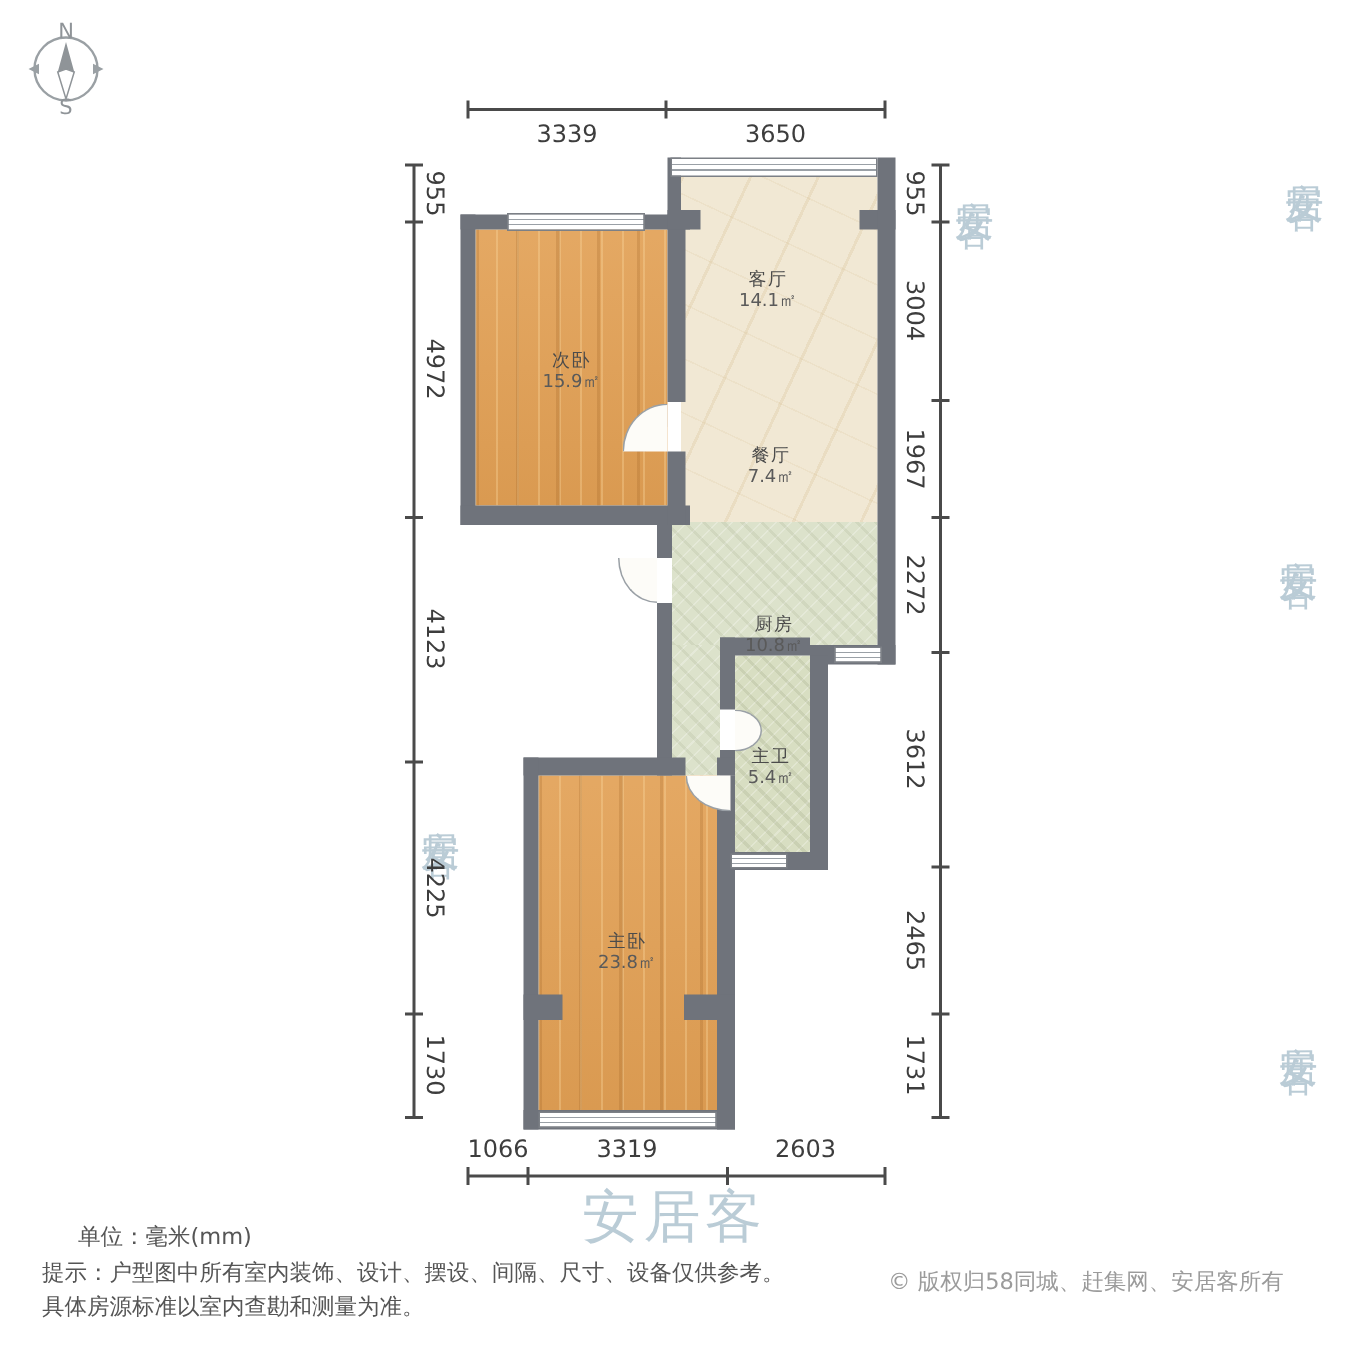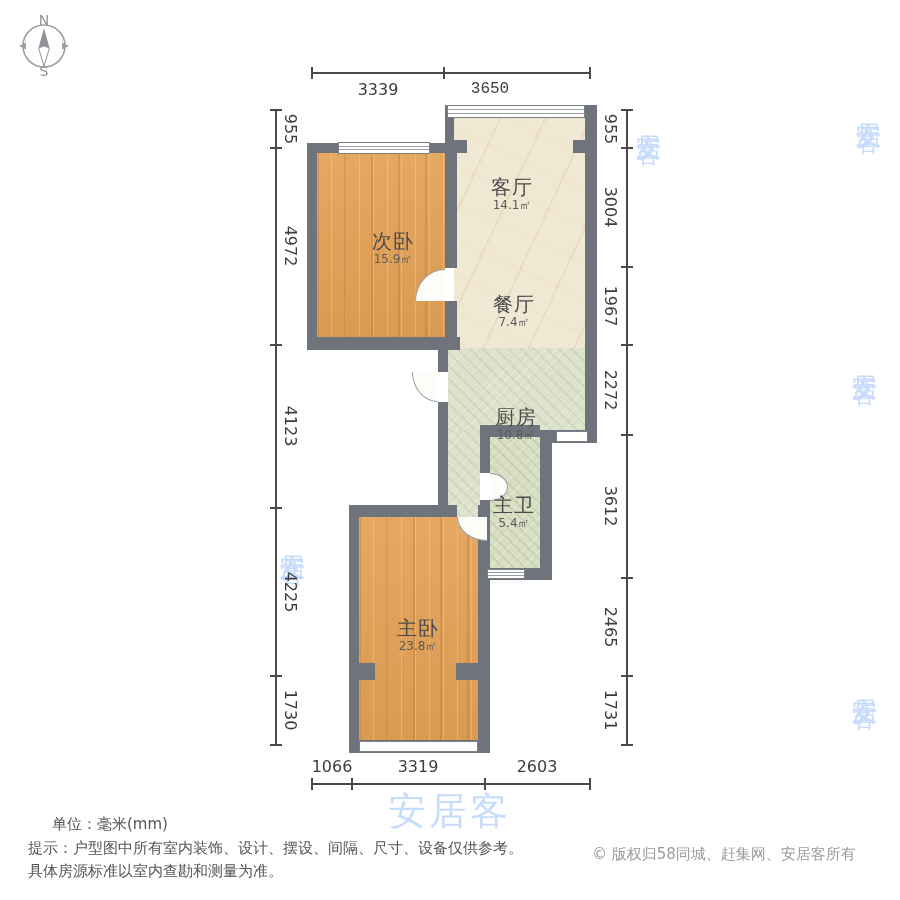--- a/index.html
+++ b/index.html
@@ -160,7 +160,7 @@
   <div class="dim-tick" style="left:443px;top:67px;width:2px;height:12px;"></div>
   <div class="dim-tick" style="left:589px;top:67px;width:2px;height:12px;"></div>
   <div class="dim-label" style="left:378px;top:89px;text-align:right;">3339</div>
-  <div class="dim-label" style="left:490px;top:89px;font-family:Liberation Mono, monospace;">3650</div>
+  <div class="dim-label" style="left:517px;top:89px;">3650</div>
 
   <div class="dim-line" style="left:312px;top:783px;width:278px;height:2px;"></div>
   <div class="dim-tick" style="left:311px;top:778px;width:2px;height:12px;"></div>

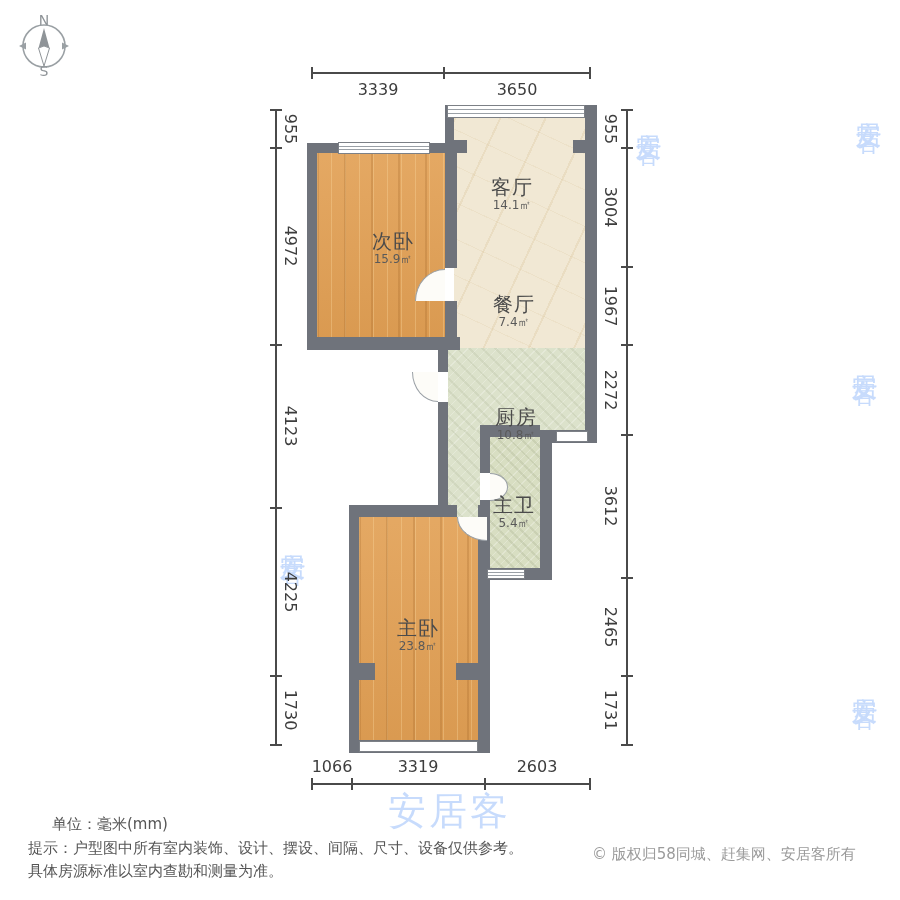--- a/index.html
+++ b/index.html
@@ -46,7 +46,7 @@
     position:absolute;transform:translate(-50%,-50%);
     text-align:center;color:#4b4b4b;line-height:1.15;white-space:nowrap;
   }
-  .room-label .rname{font-size:20px;letter-spacing:1px;}
+  .room-label .rname{font-size:12px;letter-spacing:1px;}
   .room-label .rarea{font-size:12px;color:#5a5a5a;}
   
   .dim-line{position:absolute;background:#4a4a4a;}

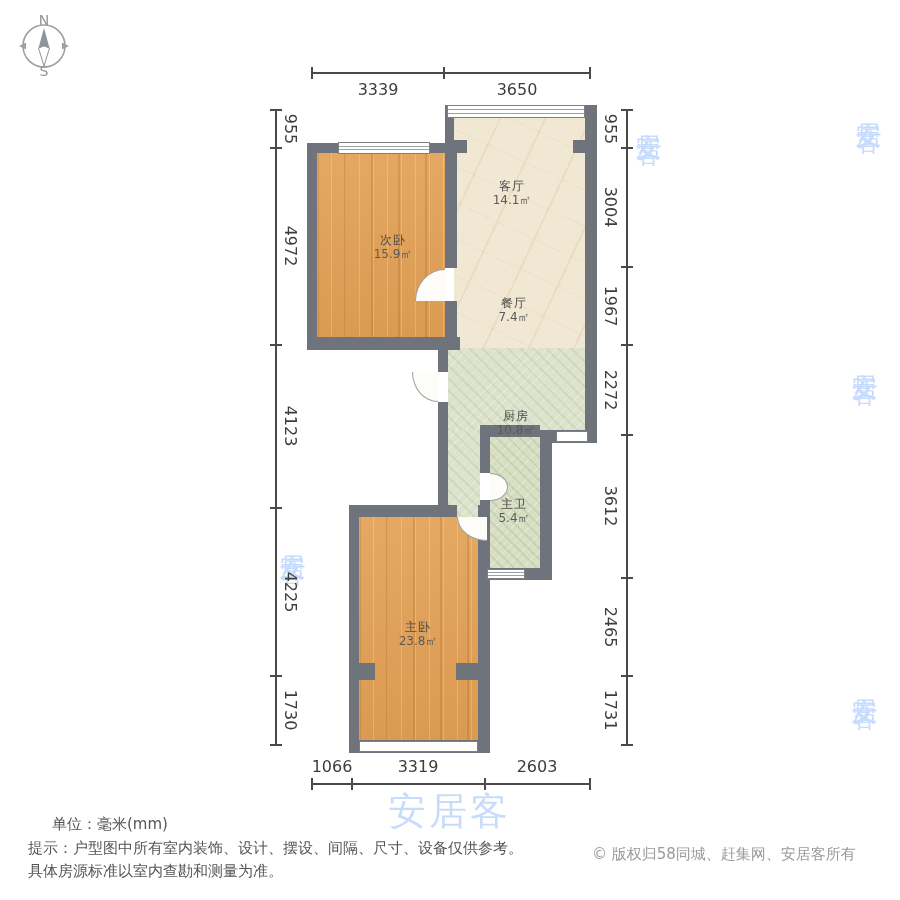--- a/index.html
+++ b/index.html
@@ -130,7 +130,7 @@
   <div class="door" style="left:490px;top:473px;width:18px;height:28px;border-radius:0 100% 100% 0 / 0 50% 50% 0;border:1.4px solid #9aa0a6;border-left:none;"></div>
   <div class="door" style="left:457px;top:517px;width:30px;height:24px;border-radius:0 0 0 100%;border-bottom:1.4px solid #9aa0a6;border-left:1.4px solid #9aa0a6;"></div>
 
-  <div class="room-label" style="left:393px;top:248px;">
+  <div class="room-label" style="left:381px;top:248px;">
     <div class="rname">次卧</div>
     <div class="rarea">15.9㎡</div>
   </div>

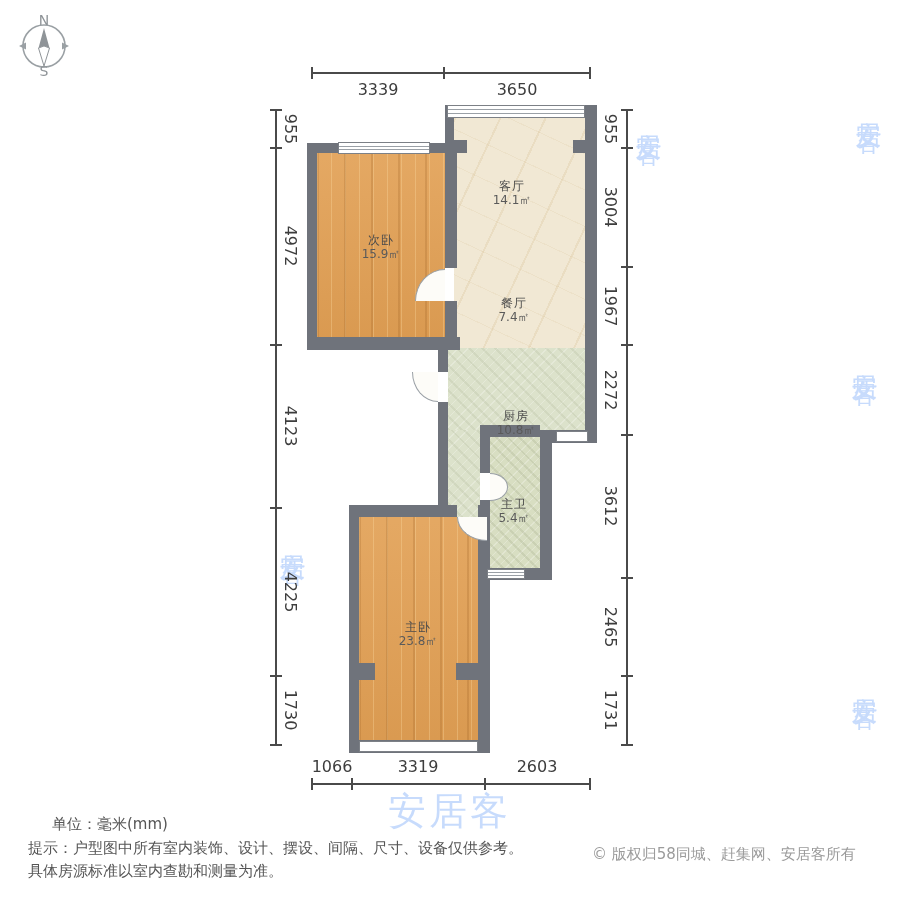--- a/index.html
+++ b/index.html
@@ -60,7 +60,7 @@
   .foot-text{position:absolute;font-size:15px;color:#555;white-space:nowrap;}
   .copyright{position:absolute;font-size:15px;color:#9b9b9b;white-space:nowrap;}
   
-  .wm{position:absolute;color:#3b82f6;opacity:.28;letter-spacing:3px;pointer-events:none;}
+  .wm{position:absolute;color:#0c4a6e;opacity:.28;letter-spacing:3px;pointer-events:none;}
   .wm.v{writing-mode:vertical-rl;font-size:26px;}
   .wm.h{font-size:38px;}
   .compass{position:absolute;left:12px;top:8px;}

